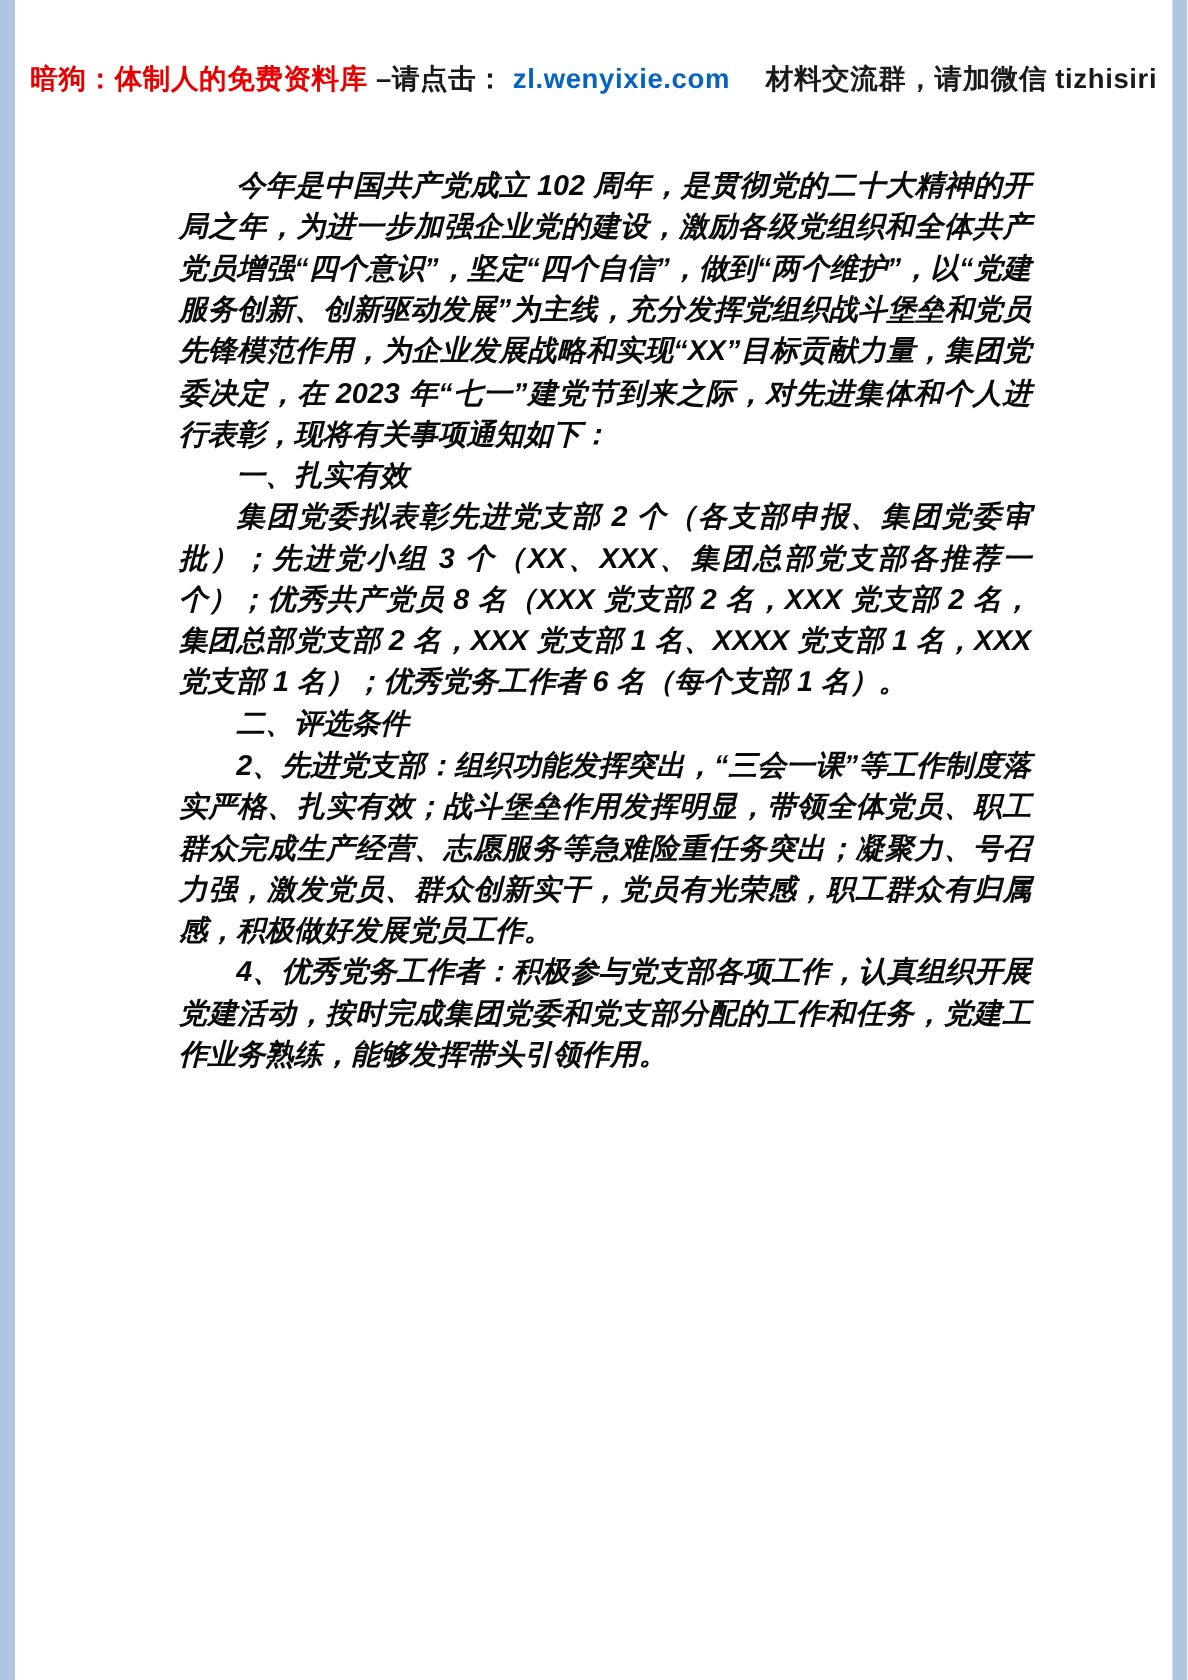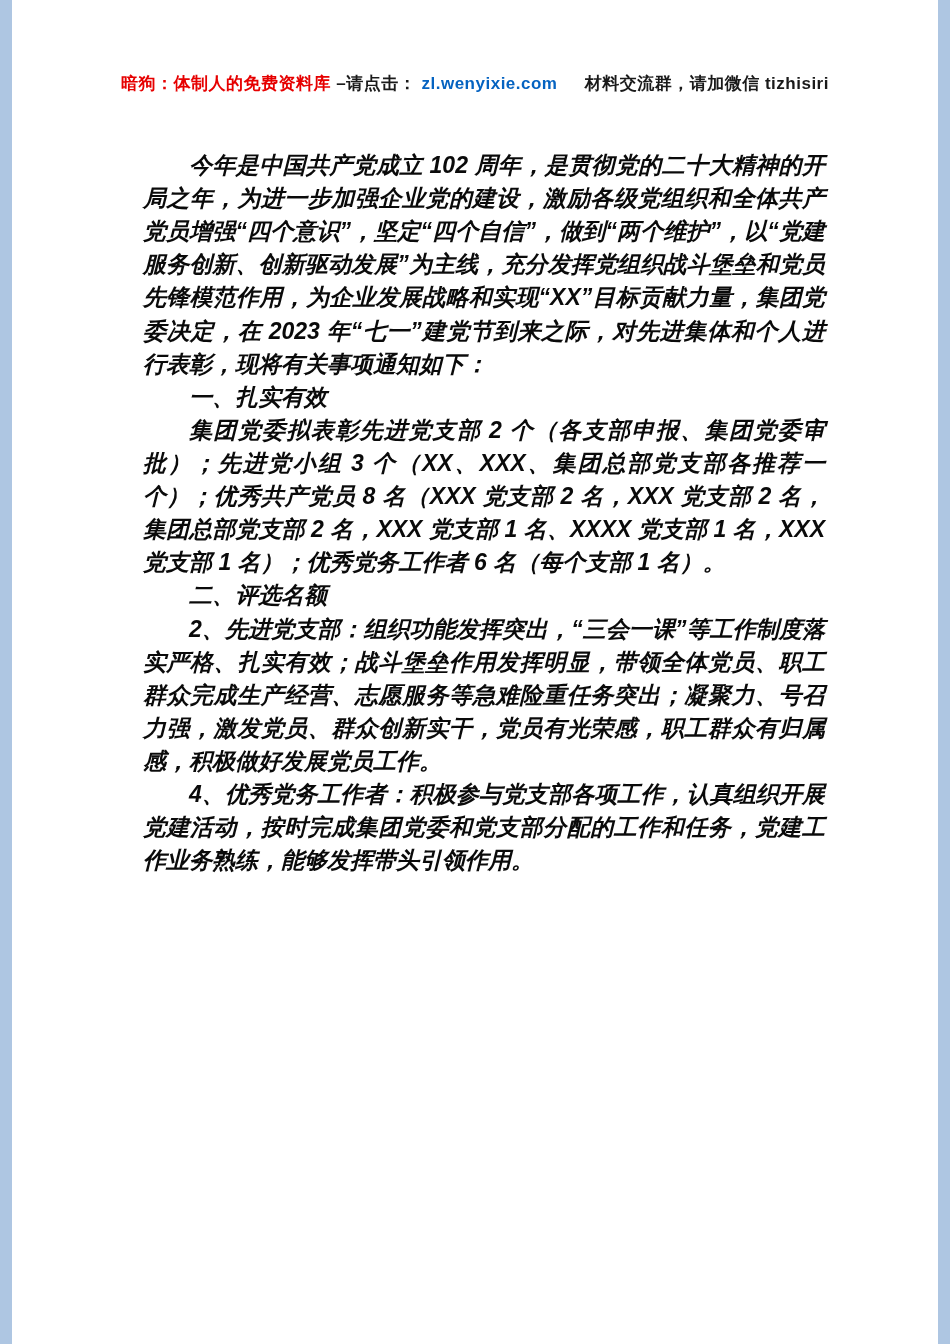--- a/index.html
+++ b/index.html
@@ -26,9 +26,9 @@
   .edge.right { right: 0; }
 
   header.promo {
-    padding-top: 72px;
+    padding-top: 48px;
     text-align: center;
-    font-size: 17px;
+    font-size: 22px;
     font-weight: 600;
     letter-spacing: 0.5px;
     white-space: nowrap;

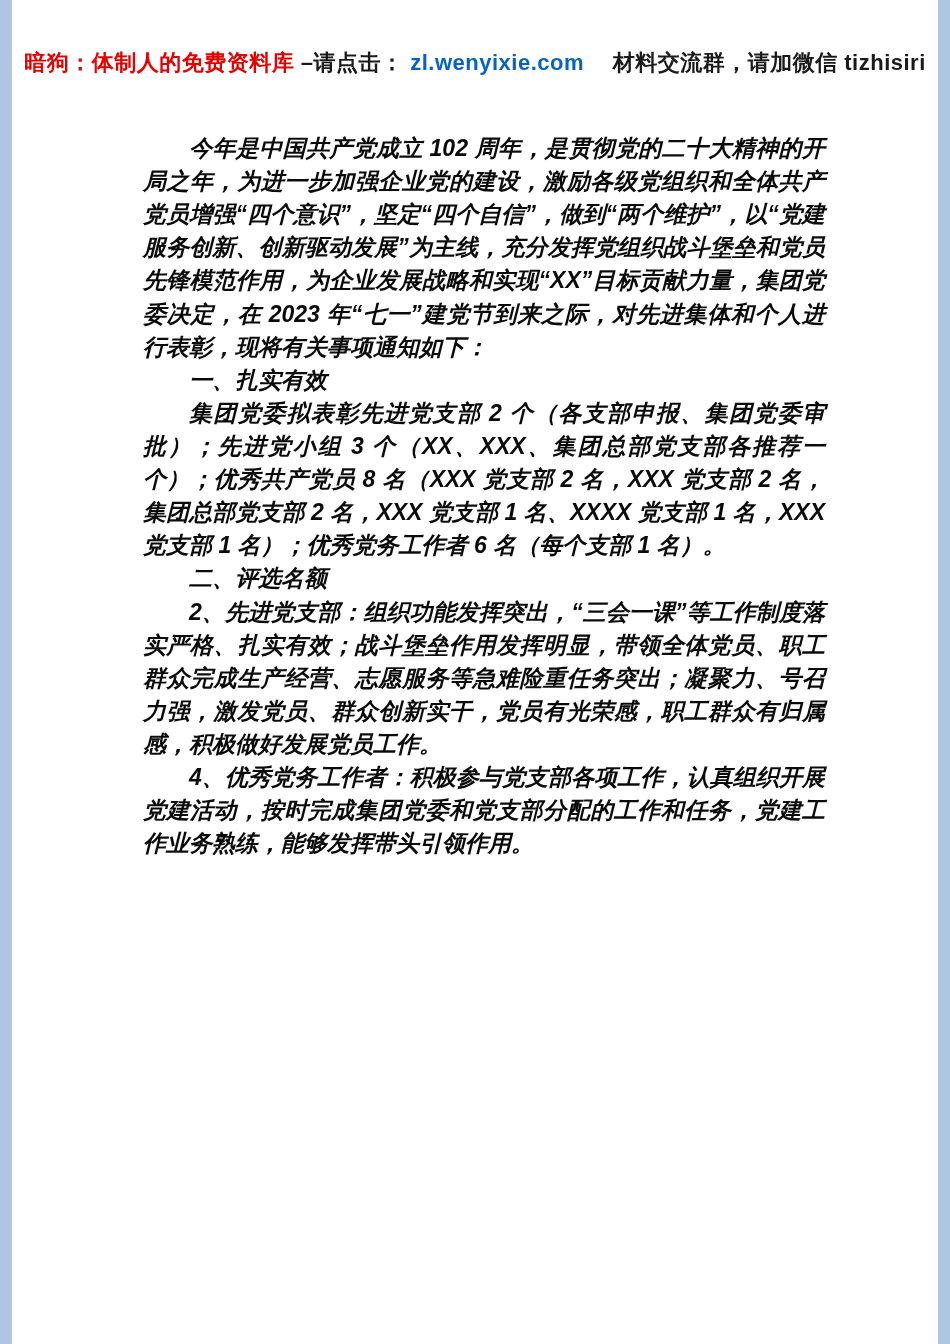--- a/index.html
+++ b/index.html
@@ -77,7 +77,7 @@
     <p>今年是中国共产党成立 102 周年，是贯彻党的二十大精神的开局之年，为进一步加强企业党的建设，激励各级党组织和全体共产党员增强“四个意识”，坚定“四个自信”，做到“两个维护”，以“党建服务创新、创新驱动发展”为主线，充分发挥党组织战斗堡垒和党员先锋模范作用，为企业发展战略和实现“XX”目标贡献力量，集团党委决定，在 2023 年“七一”建党节到来之际，对先进集体和个人进行表彰，现将有关事项通知如下：</p>
     <p>一、扎实有效</p>
     <p>集团党委拟表彰先进党支部 2 个（各支部申报、集团党委审批）；先进党小组 3 个（XX、XXX、集团总部党支部各推荐一个）；优秀共产党员 8 名（XXX 党支部 2 名，XXX 党支部 2 名，集团总部党支部 2 名，XXX 党支部 1 名、XXXX 党支部 1 名，XXX 党支部 1 名）；优秀党务工作者 6 名（每个支部 1 名）。</p>
-    <p>二、评选名额</p>
+    <p>二、评选条件</p>
     <p>2、先进党支部：组织功能发挥突出，“三会一课”等工作制度落实严格、扎实有效；战斗堡垒作用发挥明显，带领全体党员、职工群众完成生产经营、志愿服务等急难险重任务突出；凝聚力、号召力强，激发党员、群众创新实干，党员有光荣感，职工群众有归属感，积极做好发展党员工作。</p>
     <p>4、优秀党务工作者：积极参与党支部各项工作，认真组织开展党建活动，按时完成集团党委和党支部分配的工作和任务，党建工作业务熟练，能够发挥带头引领作用。</p>
   </main>

